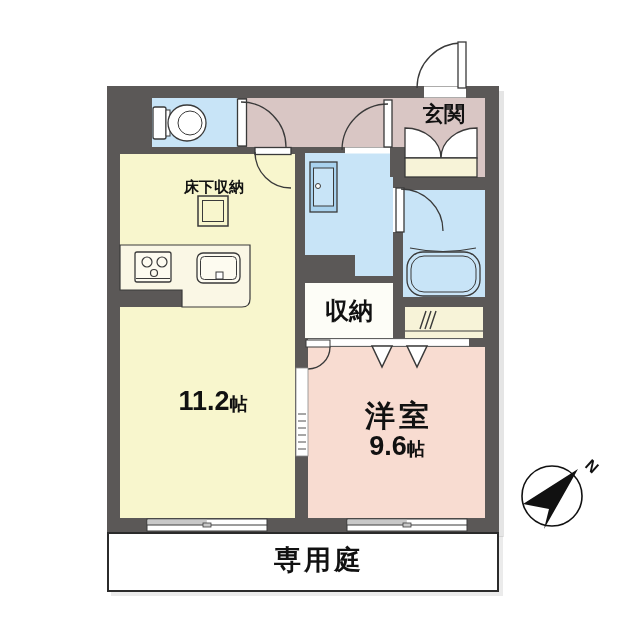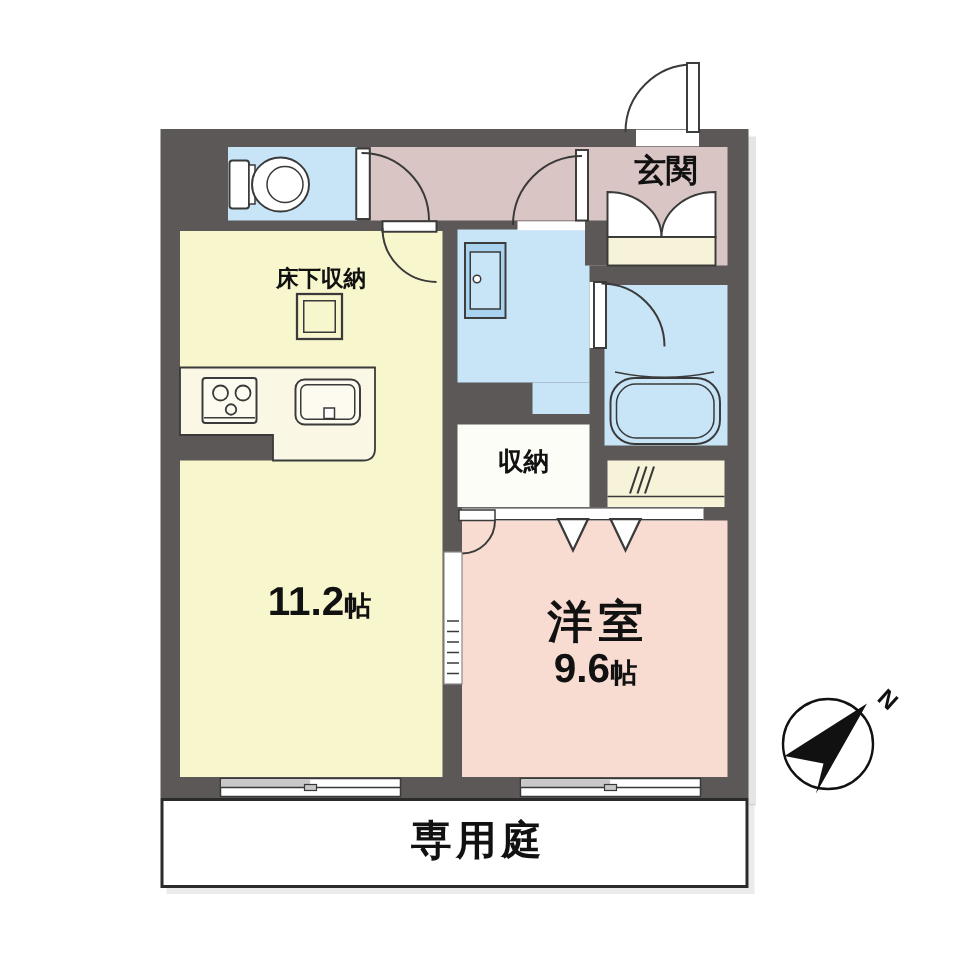--- a/index.html
+++ b/index.html
@@ -30,7 +30,7 @@
   .lbl{position:absolute;transform:translate(-50%,-50%);white-space:nowrap;
        font-weight:bold;text-align:center;line-height:1.1;}
   #lbl-genkan{left:444px;top:114px;font-size:21px;}
-  #lbl-storage{left:349px;top:311px;font-size:17px;font-family:Liberation Mono, monospace;}
+  #lbl-storage{left:349px;top:311px;font-size:24px;}
   #lbl-underfloor{left:214px;top:187px;font-size:15px;}
   #lbl-ldk{left:213px;top:402px;}
   #lbl-ldk .rm-name{font-size:34px;letter-spacing:8px;padding-left:8px;}

